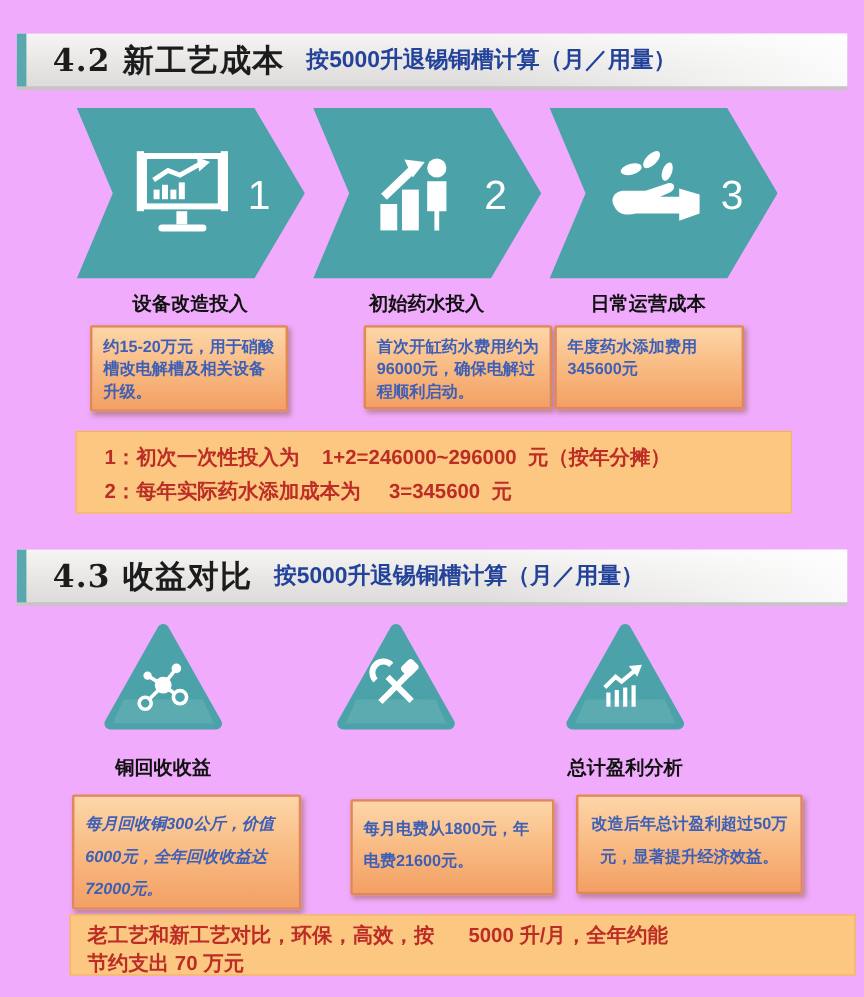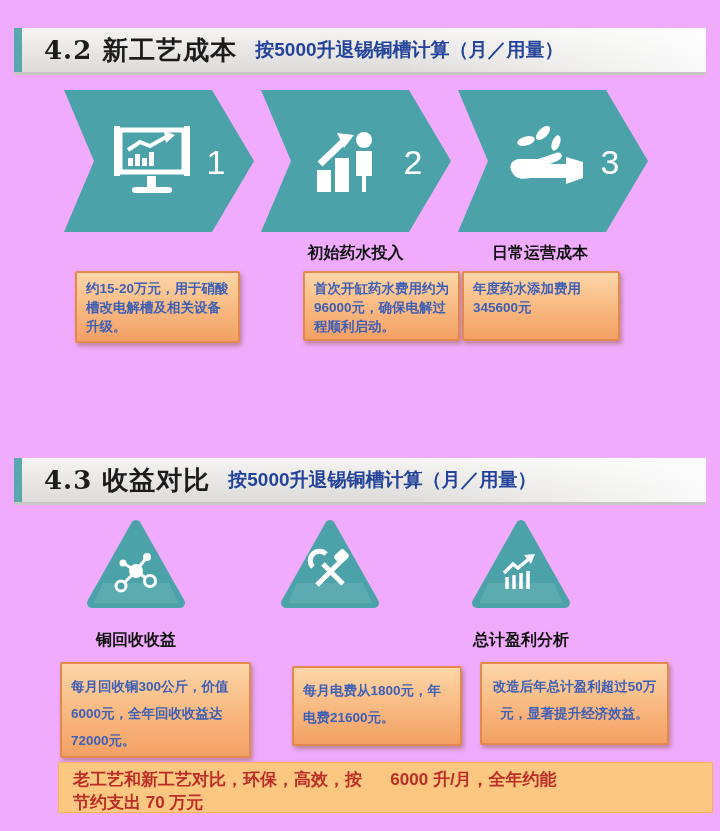--- a/index.html
+++ b/index.html
@@ -111,6 +111,7 @@
     </svg>
   </div>
 
+  <div class="step-label" style="left:66px;width:185px;">设备改造投入</div>
   <div class="step-label" style="left:263px;width:185px;">初始药水投入</div>
   <div class="step-label" style="left:450px;width:180px;">日常运营成本</div>
 

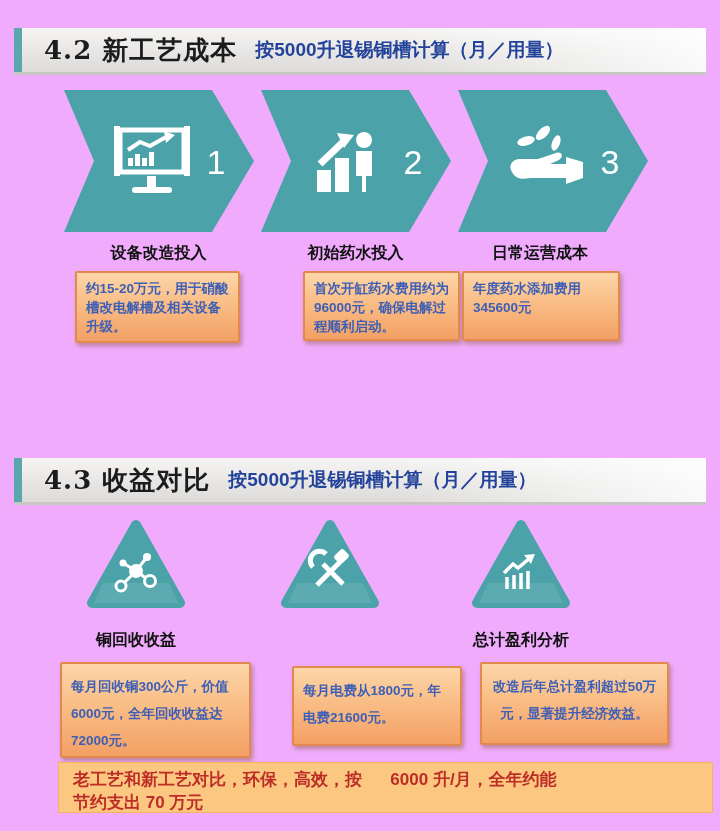--- a/index.html
+++ b/index.html
@@ -119,6 +119,10 @@
   <div class="desc-box" style="left:289px;top:271px;width:157px;height:70px;margin-left:14px;">首次开缸药水费用约为96000元，确保电解过程顺利启动。</div>
   <div class="desc-box" style="left:462px;top:271px;width:158px;height:70px;">年度药水添加费用345600元</div>
 
+  <div class="summary-box" id="summary1">
+    <div class="line">1：初次一次性投入为    1+2=246000~296000  元（按年分摊）</div>
+    <div class="line">2：每年实际药水添加成本为     3=345600  元</div>
+  </div>
 
   <div class="sec-header" style="top:458px;">
     <div class="accent"></div>

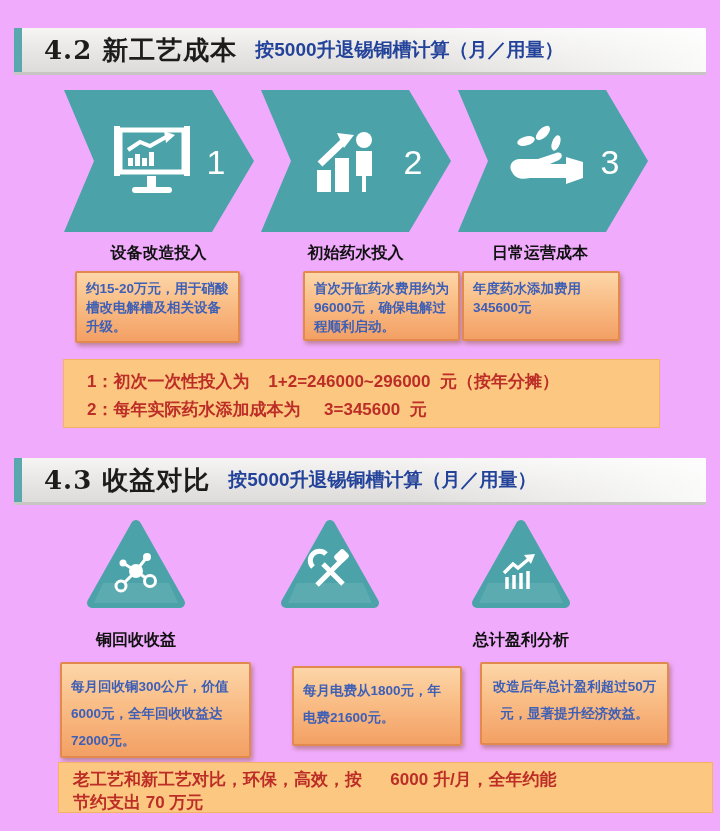--- a/index.html
+++ b/index.html
@@ -179,7 +179,7 @@
   <div class="step-label" style="top:630px;left:61px;width:150px;">铜回收收益</div>
   <div class="step-label" style="top:630px;left:446px;width:150px;">总计盈利分析</div>
 
-  <div class="desc-box tall" style="left:60px;top:662px;width:191px;height:96px;">每月回收铜300公斤，价值6000元，全年回收收益达72000元。</div>
+  <div class="desc-box tall" style="left:60px;top:662px;width:191px;height:96px;font-style:italic;">每月回收铜300公斤，价值6000元，全年回收收益达72000元。</div>
   <div class="desc-box tall" style="left:278px;top:666px;width:170px;height:80px;margin-left:14px;">每月电费从1800元，年电费21600元。</div>
   <div class="desc-box tall center" style="left:480px;top:662px;width:189px;height:83px;">改造后年总计盈利超过50万元，显著提升经济效益。</div>
 

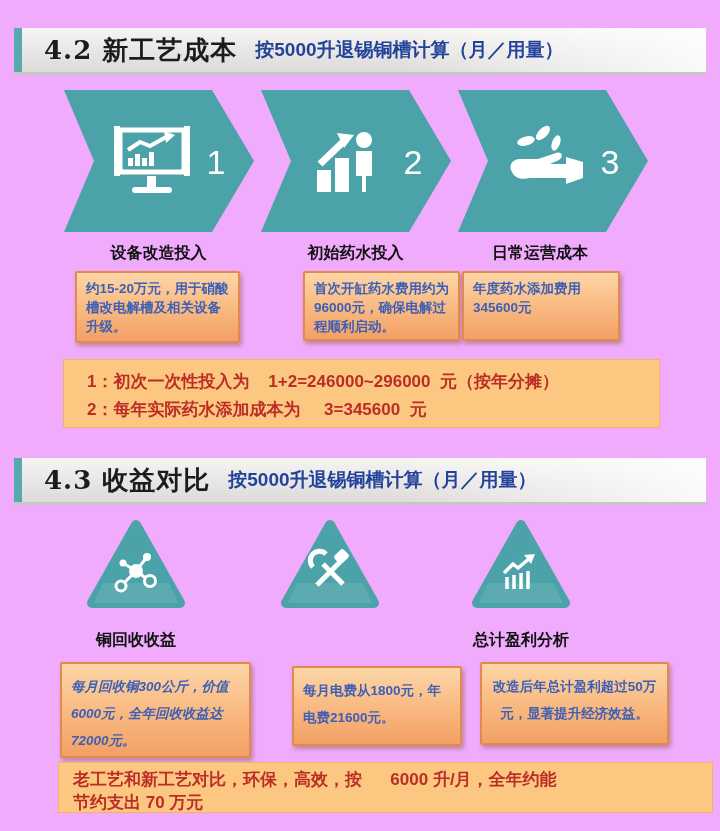--- a/index.html
+++ b/index.html
@@ -184,7 +184,7 @@
   <div class="desc-box tall center" style="left:480px;top:662px;width:189px;height:83px;">改造后年总计盈利超过50万元，显著提升经济效益。</div>
 
   <div class="summary-box" id="summary2">
-    <div class="line">老工艺和新工艺对比，环保，高效，按      6000 升/月，全年约能</div>
+    <div class="line">老工艺和新工艺对比，环保，高效，按      5000 升/月，全年约能</div>
     <div class="line">节约支出 70 万元</div>
   </div>
 

